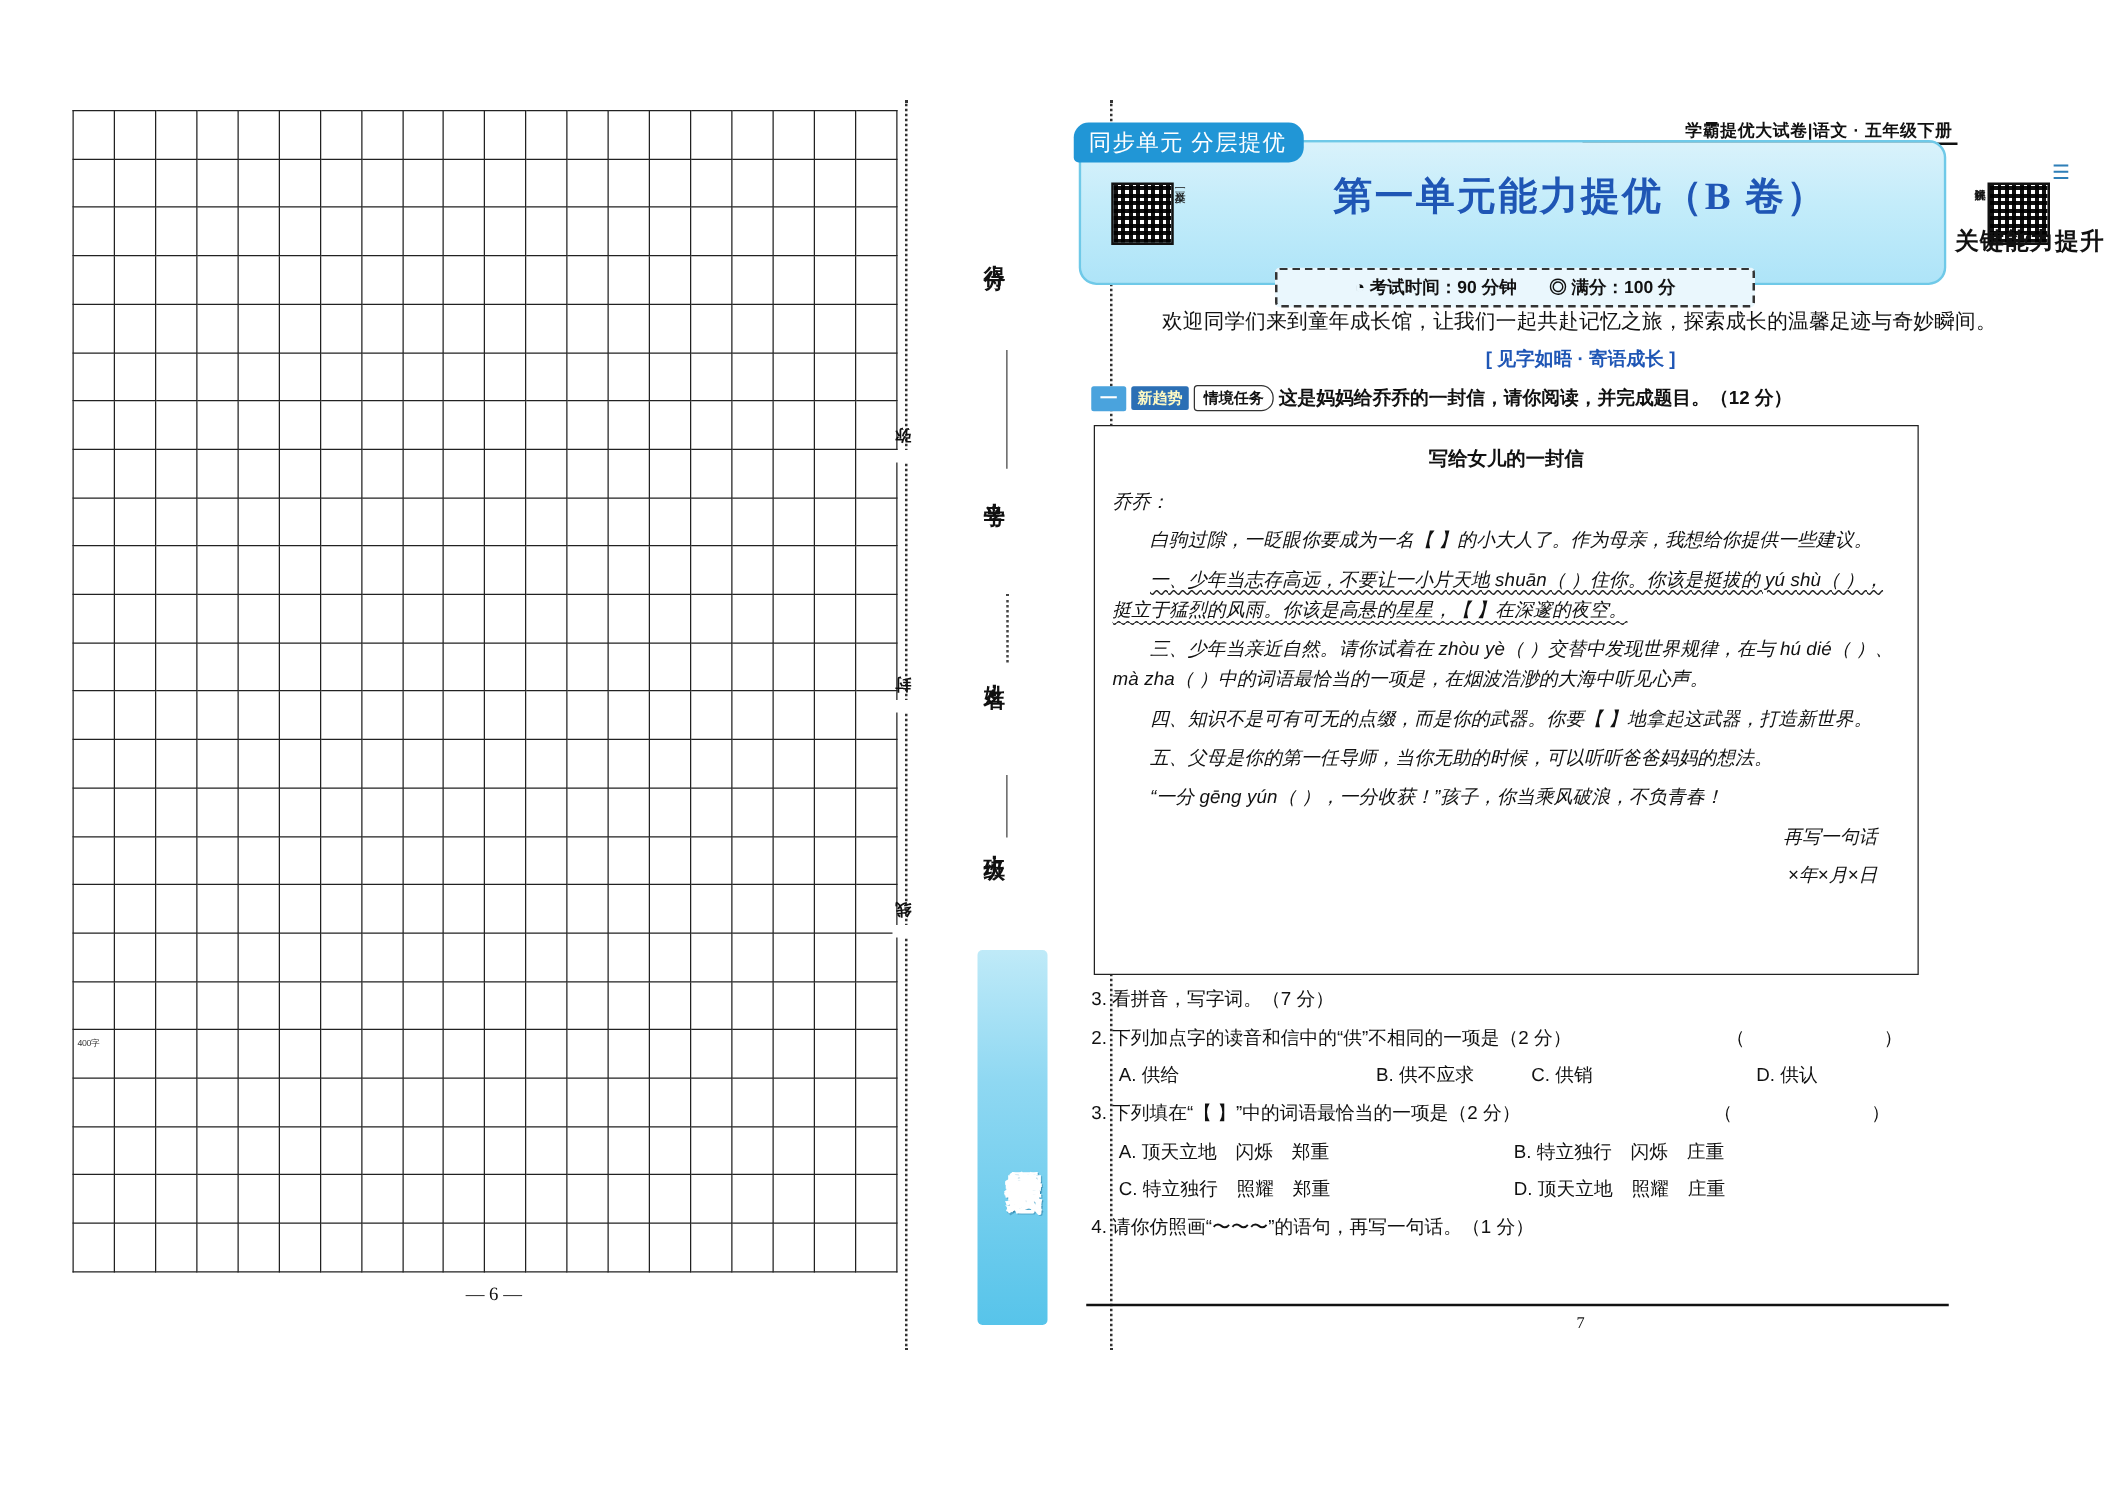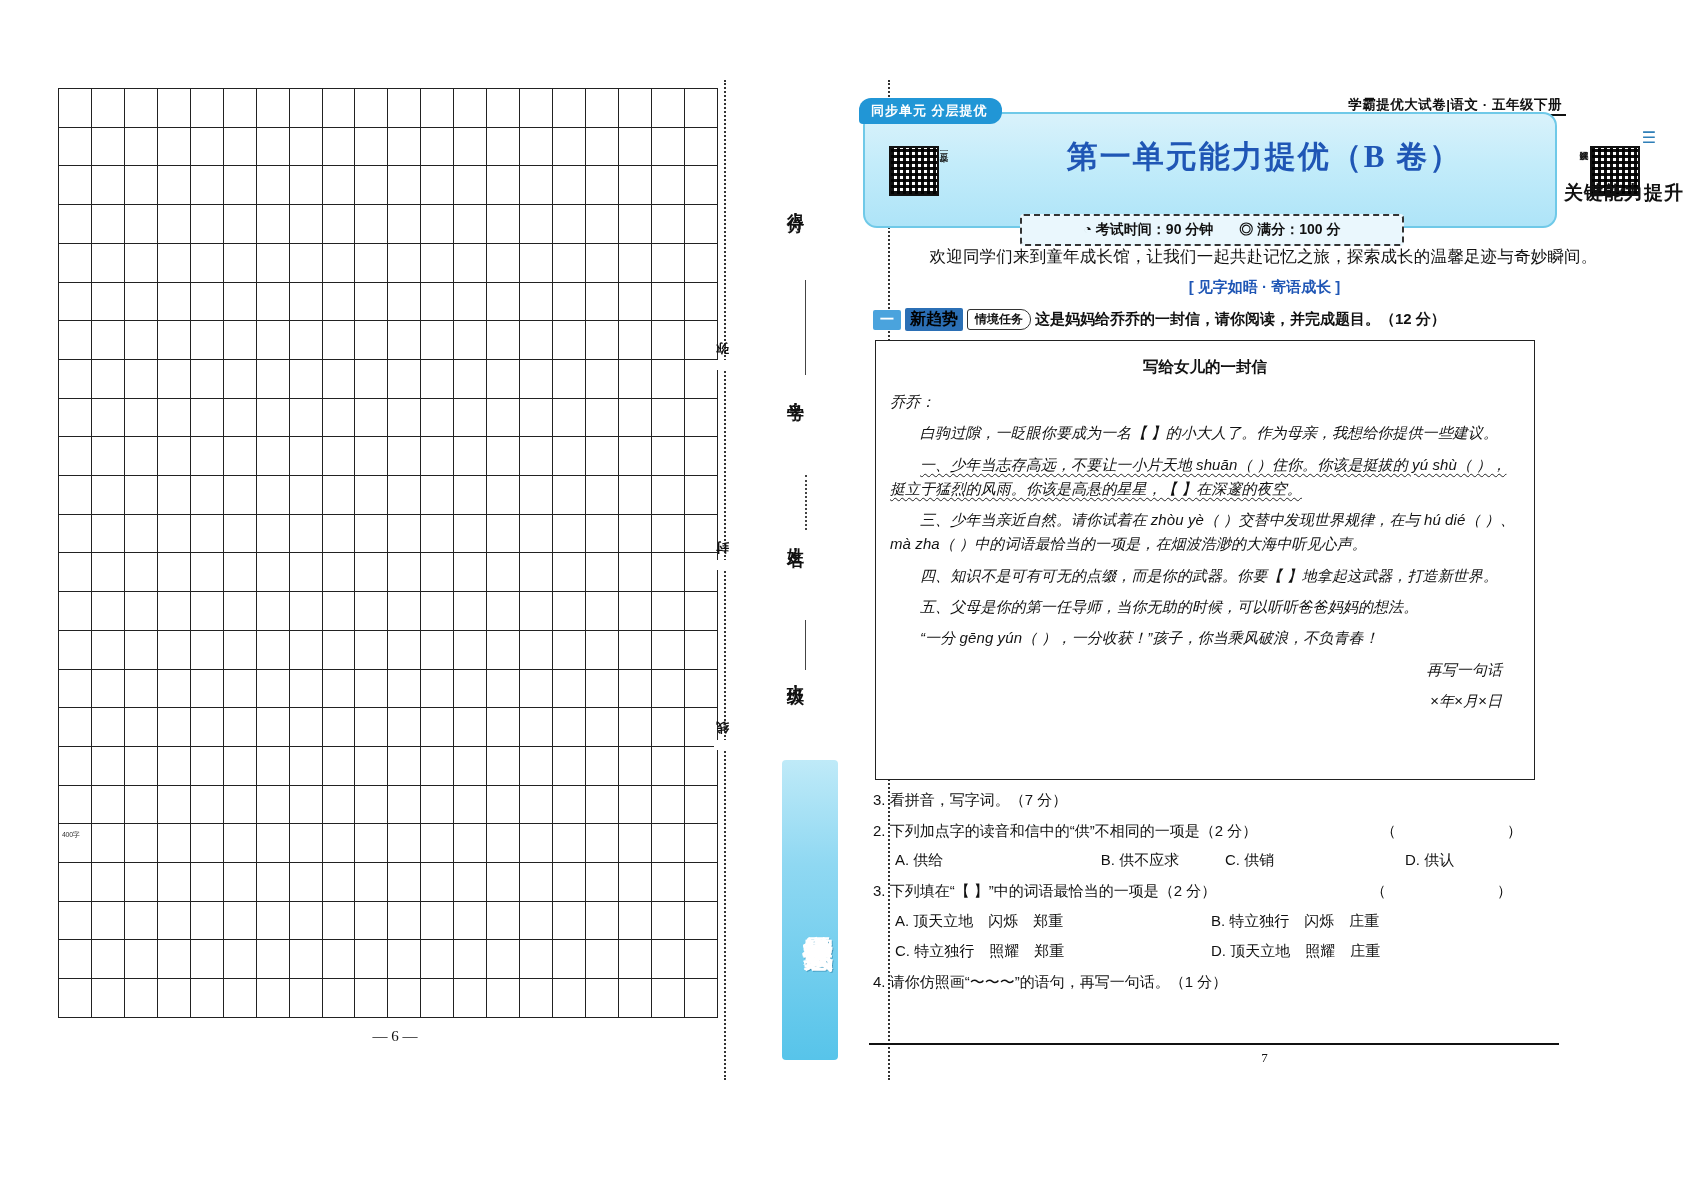--- a/index.html
+++ b/index.html
@@ -170,8 +170,8 @@
     left: 14px; top: 98px;
     background: #2196d6;
     color: #fff;
-    font-size: 13px;
-    font-weight: bold;
+    font-size: 18px;
+    font-weight: normal;
     padding: 4px 14px 4px 12px;
     border-radius: 12px 12px 12px 4px;
     font-family: "Liberation Sans", sans-serif;

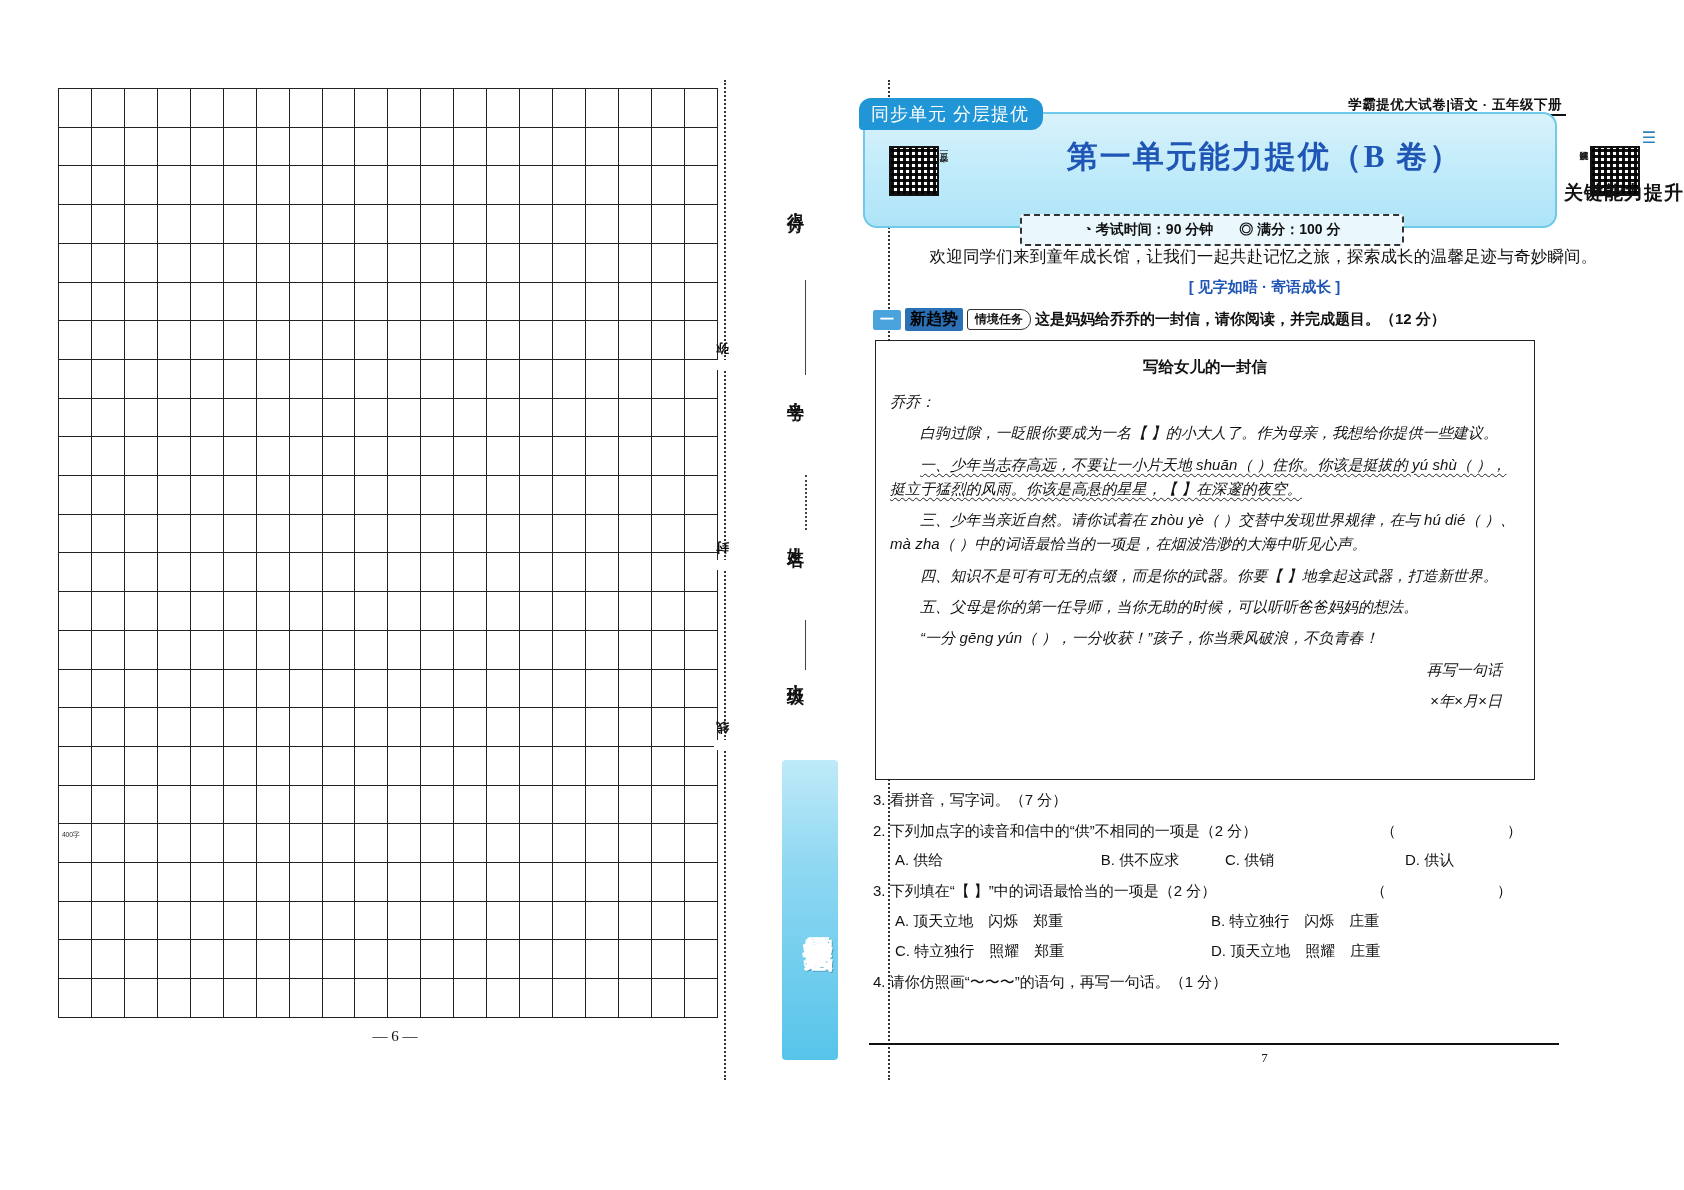--- a/index.html
+++ b/index.html
@@ -279,9 +279,9 @@
   }
   .badge-trend {
     background: #2b6fb5;
-    color: #000000;
+    color: #fef9c3;
     padding: 1px 5px;
-    font-size: 16px;
+    font-size: 12px;
     border-radius: 2px;
   }
   .badge-task {

